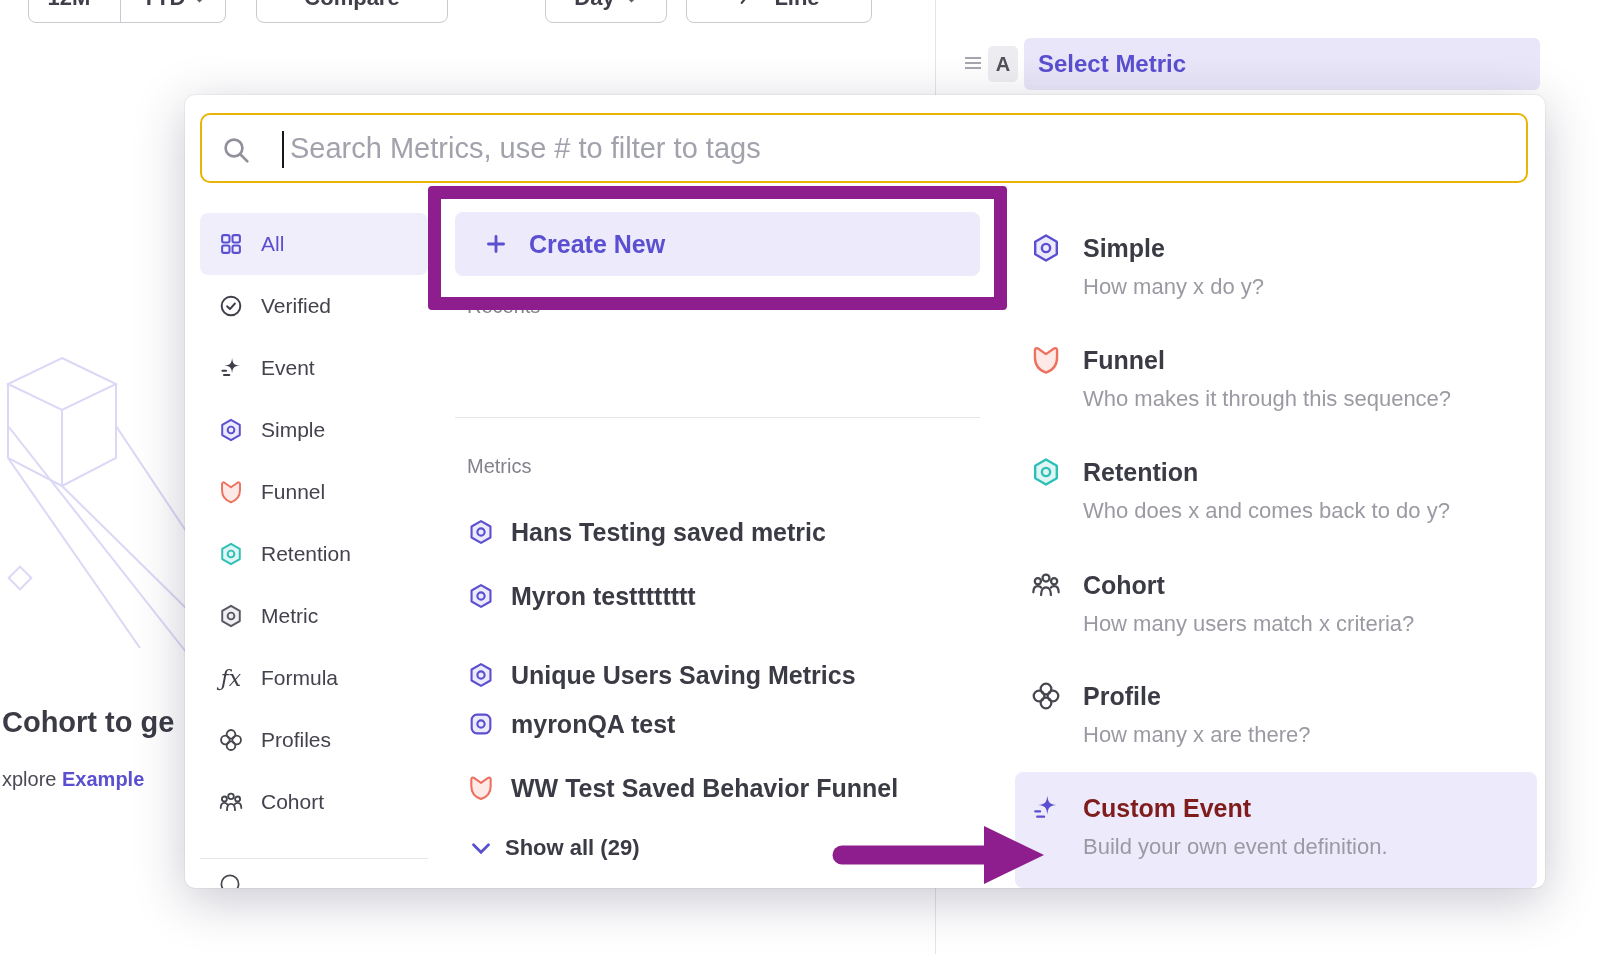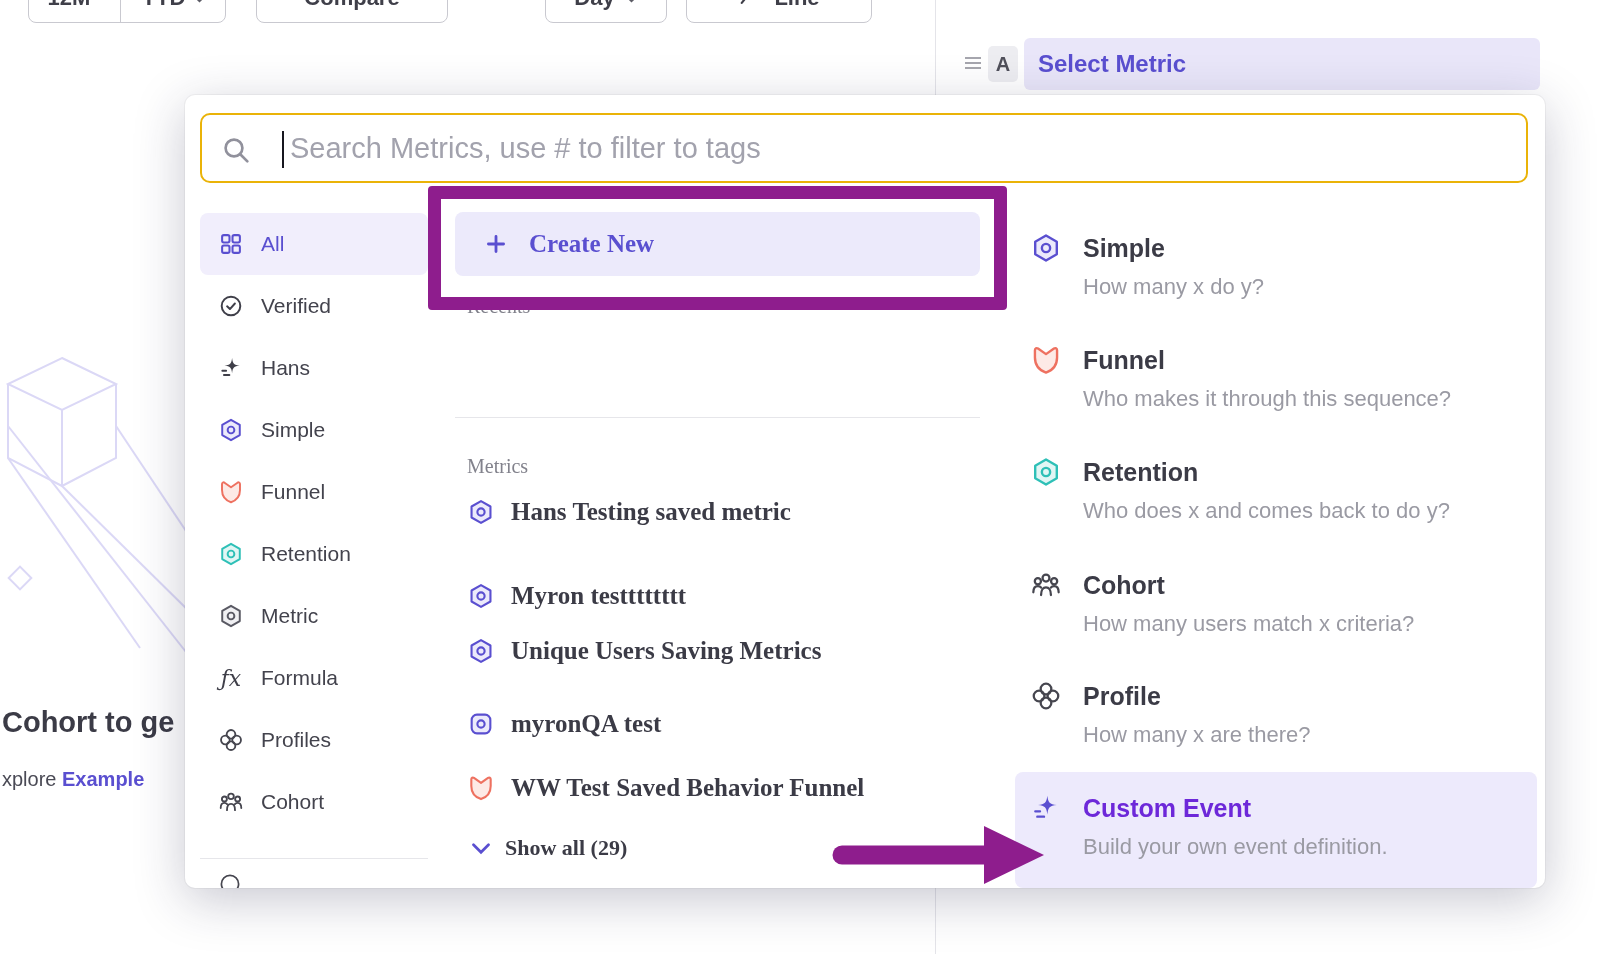--- a/index.html
+++ b/index.html
@@ -53,7 +53,7 @@
   .cat-partial { margin:13px 0 0 18px; }
 
   
-  .mid-col { position:absolute; left:270px; top:0; width:528px; height:793px;font-family:Liberation Serif, serif; }
+  .mid-col { position:absolute; left:270px; top:0; width:528px; height:793px; }
   .create-new { position:absolute; left:0; top:117px; width:525px; height:64px; background:#eceafb; border-radius:8px;
                 display:flex; align-items:center; gap:20px; padding-left:28px; cursor:pointer; }
   .create-new .cn-label { font-size:25px; font-weight:700; color:#5a4fd0; }

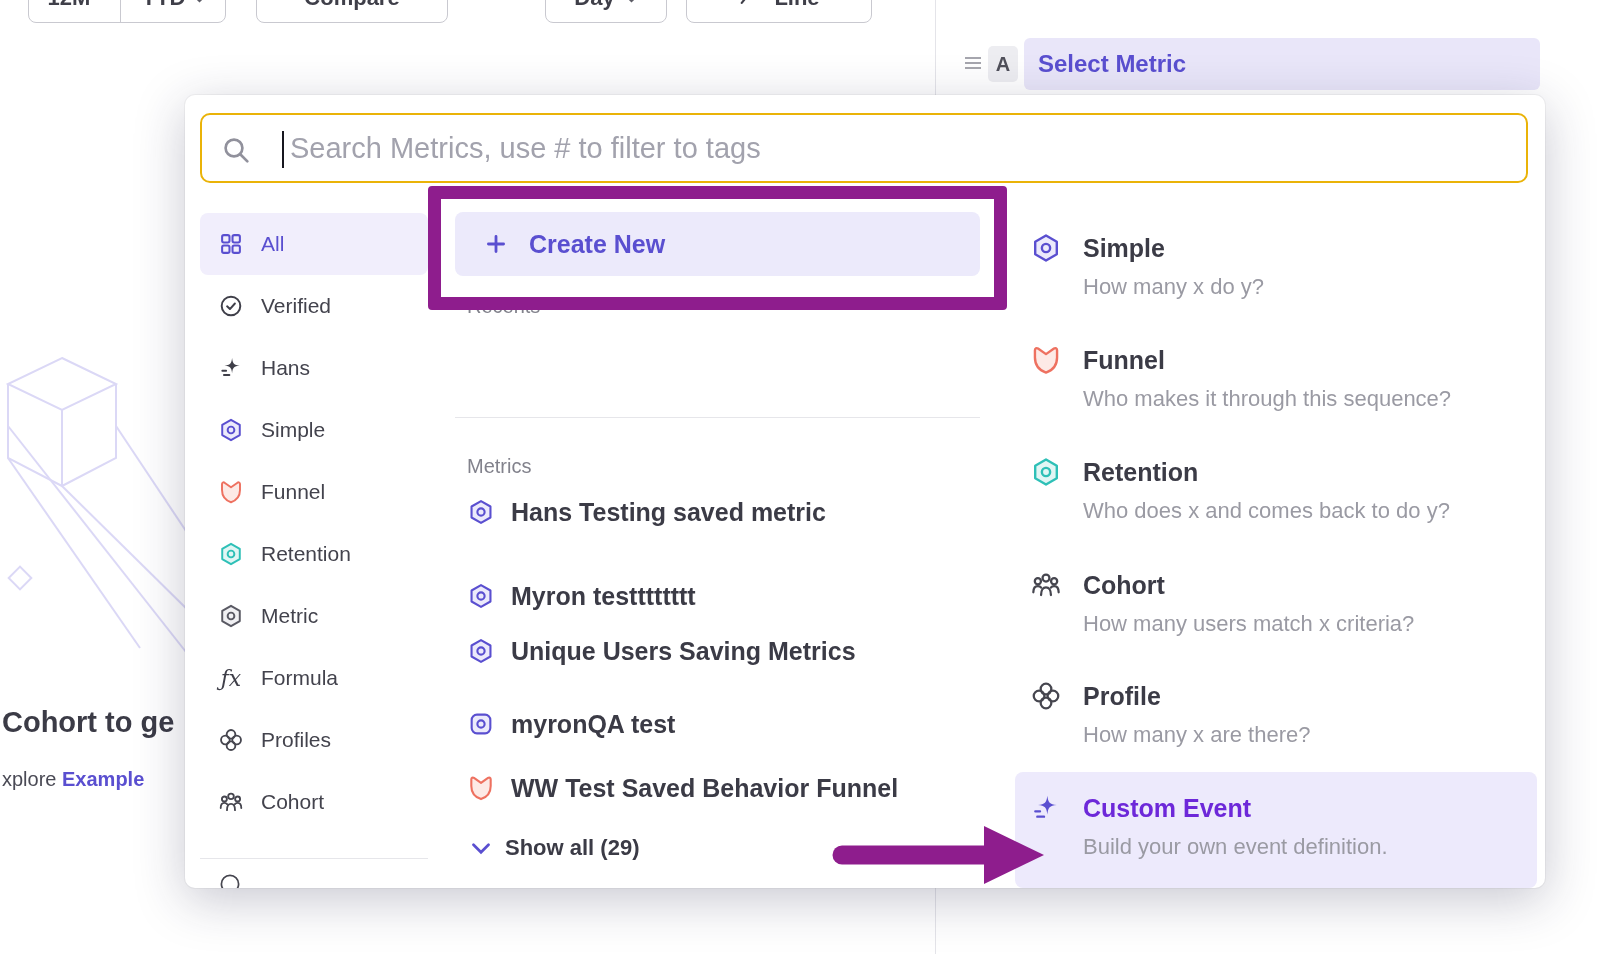--- a/index.html
+++ b/index.html
@@ -179,7 +179,7 @@
               <path d="M4 14.5 L7.5 14.5 M5.5 18.5 L10.5 18.5" stroke="#3f3f49" stroke-width="1.8" stroke-linecap="round"></path>
             </svg>
           </span>
-        <span class="clabel">Hans</span>
+        <span class="clabel">Event</span>
       </div>
       <div class="cat-item">
         <span class="cat-icon">

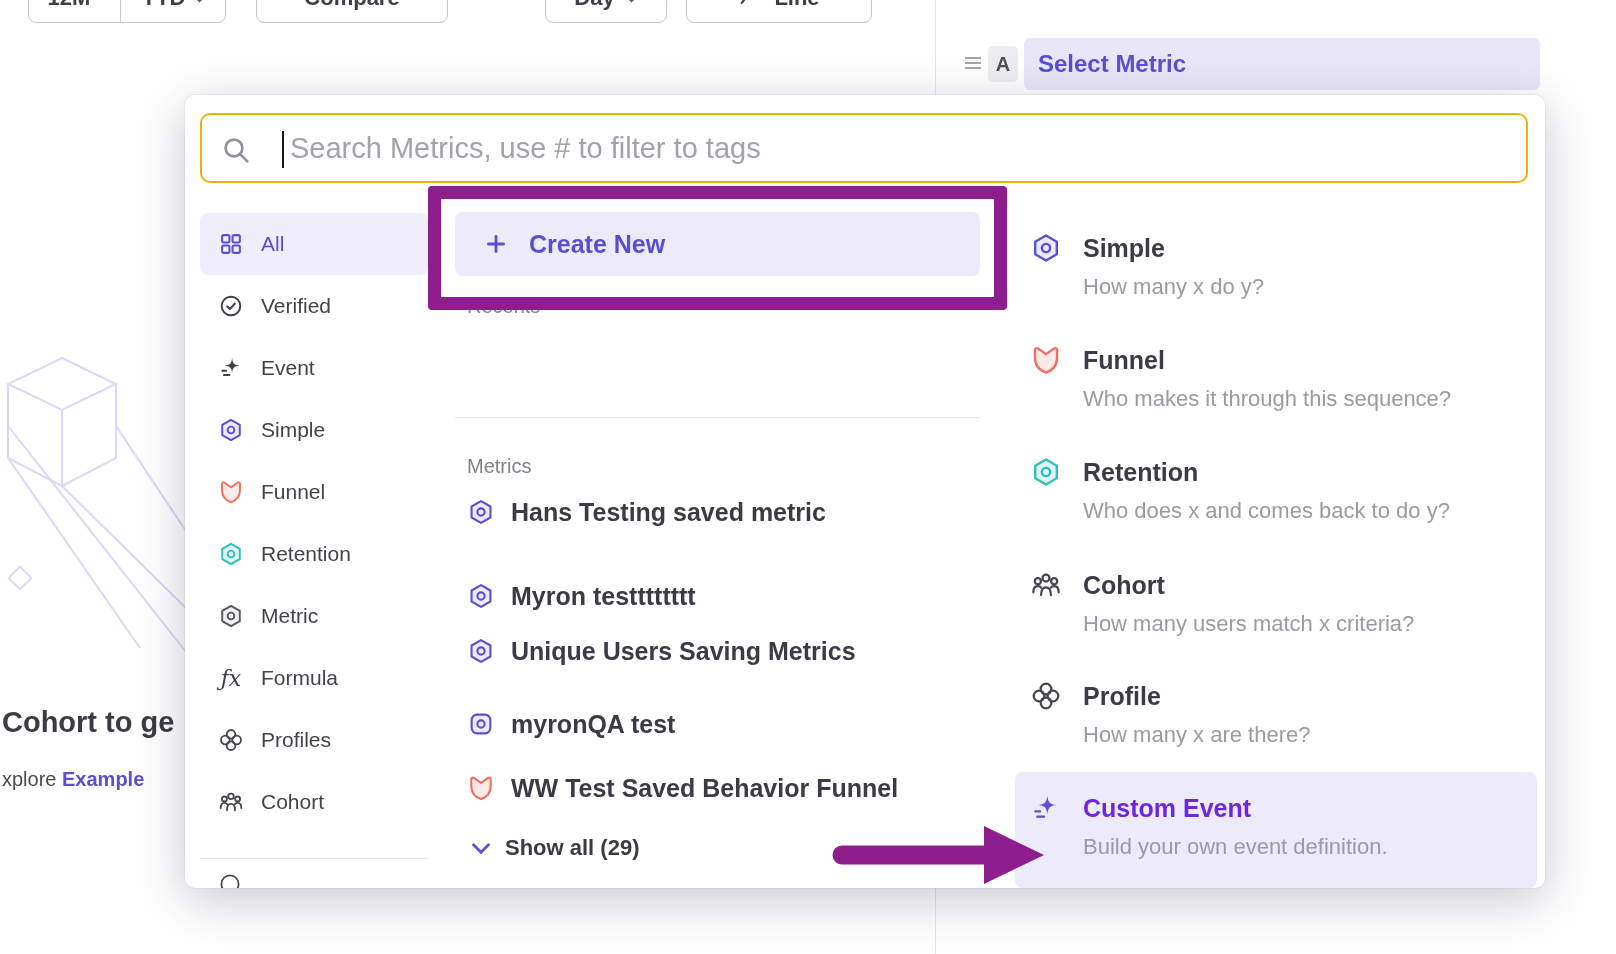--- a/index.html
+++ b/index.html
@@ -267,7 +267,7 @@
 
       <div class="sec-header" style="top:360px;">Metrics</div>
 
-      <div class="m-item" style="top:385px;text-align:right;">
+      <div class="m-item" style="top:405px;text-align:right;">
         <svg width="28" height="28" viewBox="0 0 24 24">
             <path d="M12 2.6 L20.1 7.3 V16.7 L12 21.4 L3.9 16.7 V7.3 Z" fill="#eceafb" stroke="#5a4fd0" stroke-width="1.8" stroke-linejoin="round"></path>
             <circle cx="12" cy="12" r="3.1" fill="none" stroke="#5a4fd0" stroke-width="1.8"></circle>

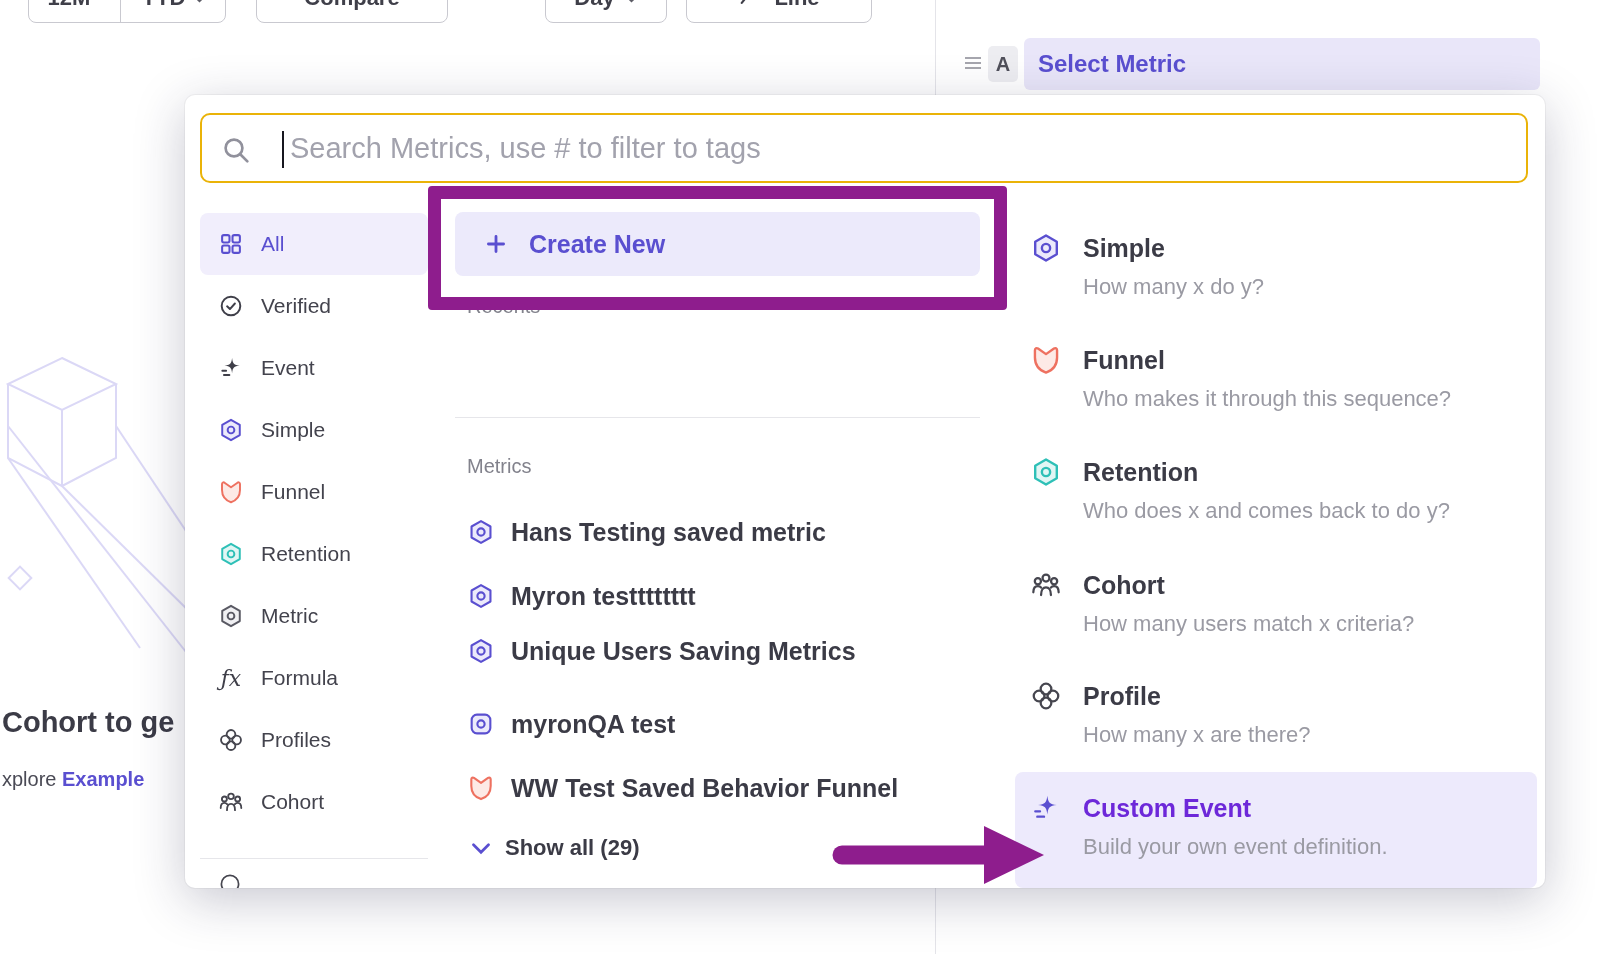--- a/index.html
+++ b/index.html
@@ -281,7 +281,7 @@
           </svg>
         <span class="m-label">Myron testttttttt</span>
       </div>
-      <div class="m-item" style="top:524px;">
+      <div class="m-item" style="top:548px;">
         <svg width="28" height="28" viewBox="0 0 24 24">
             <path d="M12 2.6 L20.1 7.3 V16.7 L12 21.4 L3.9 16.7 V7.3 Z" fill="#eceafb" stroke="#5a4fd0" stroke-width="1.8" stroke-linejoin="round"></path>
             <circle cx="12" cy="12" r="3.1" fill="none" stroke="#5a4fd0" stroke-width="1.8"></circle>

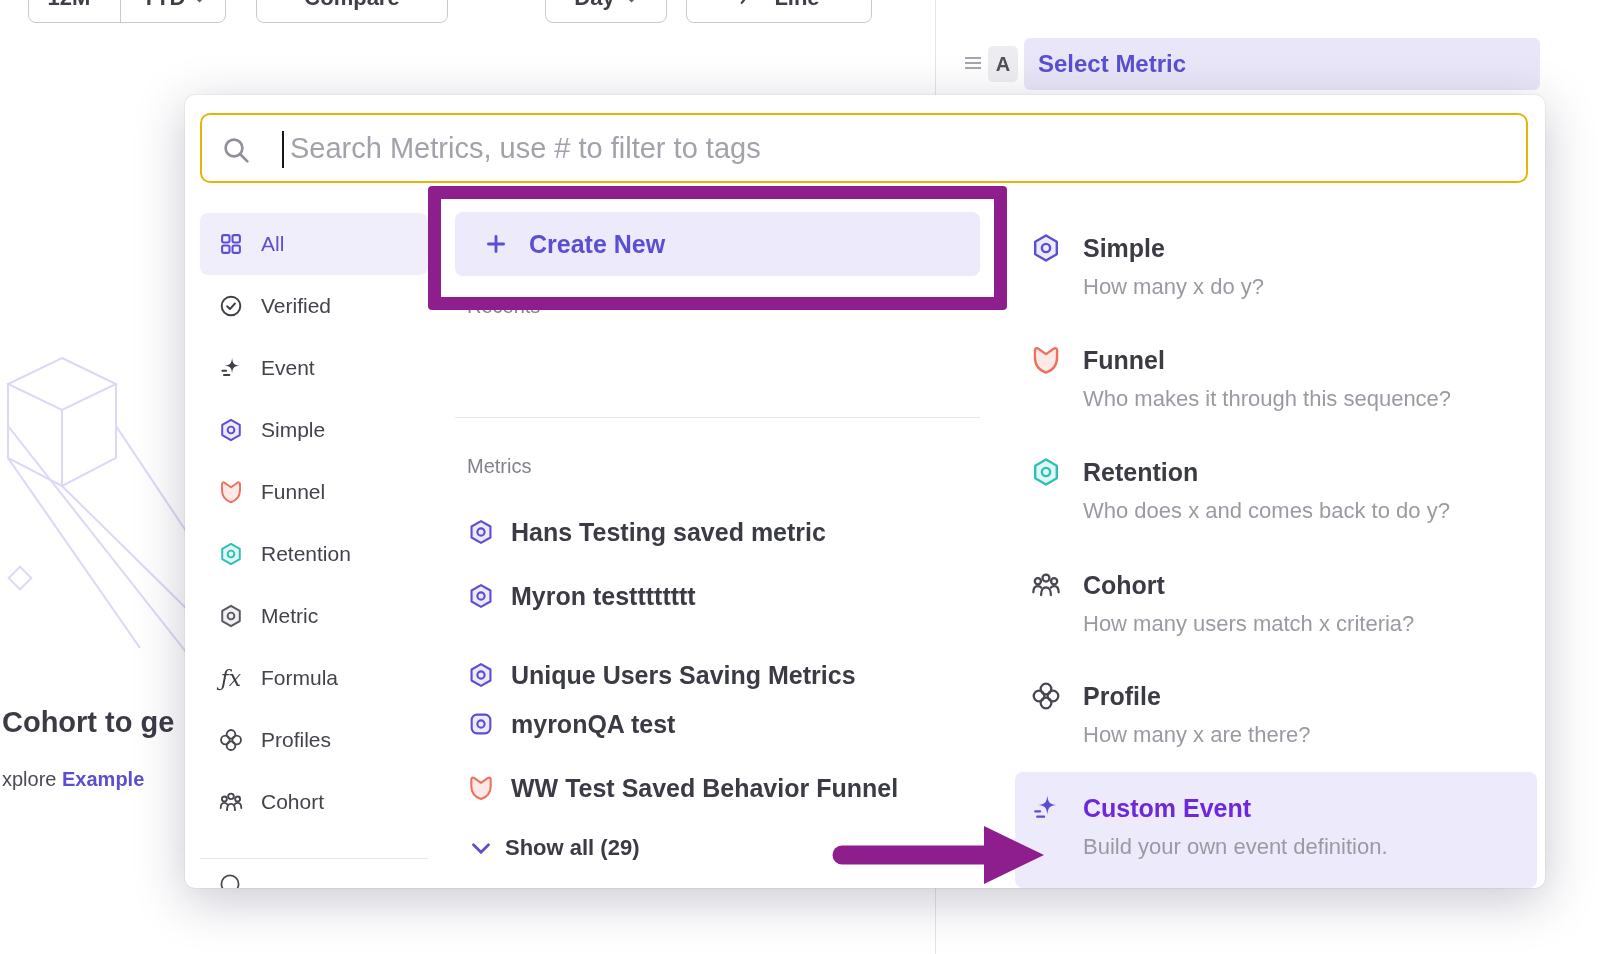--- a/index.html
+++ b/index.html
@@ -72,7 +72,7 @@
   .type-title { position:absolute; left:68px; top:0; font-size:25px; font-weight:700; color:#3b3b46; line-height:32px; }
   .type-desc { position:absolute; left:68px; top:40px; font-size:22px; color:#9a9aa3; line-height:30px; white-space:nowrap; }
   .type-block.active-bg { background:#edeafc; border-radius:8px; }
-  .type-block.active-bg .type-title { color:#6d28d9; }
+  .type-block.active-bg .type-title { color:#7f1d1d; }
 
   
   .anno-box { position:absolute; left:428px; top:186px; width:579px; height:124px; border:13px solid #8e1d8d; border-radius:4px; z-index:70; }

